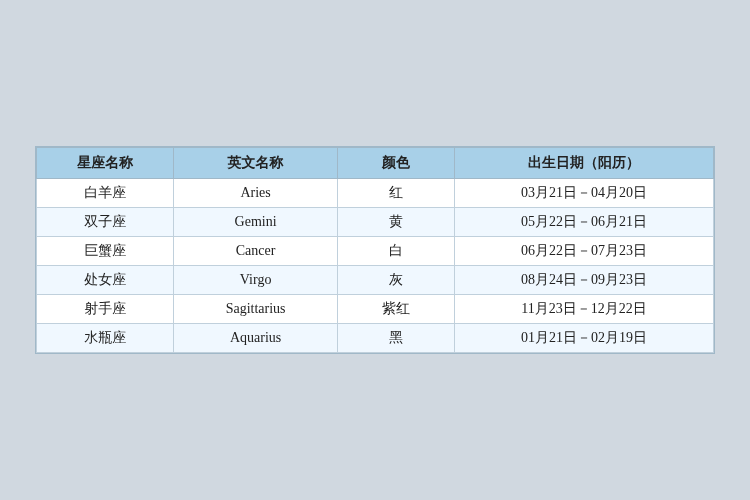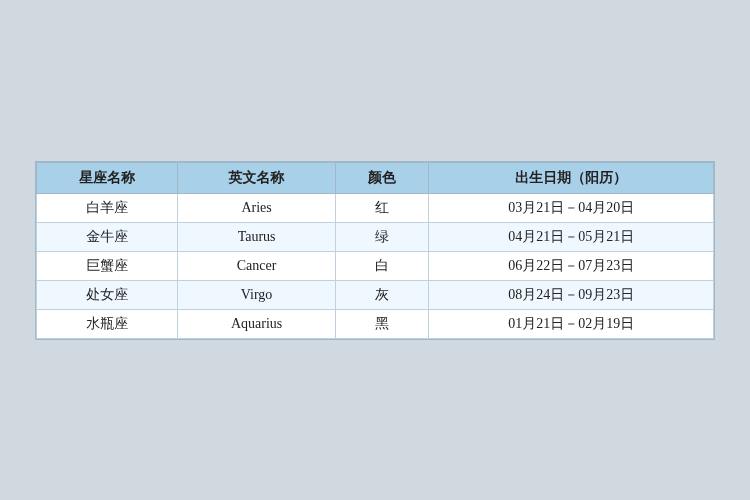--- a/index.html
+++ b/index.html
@@ -53,7 +53,7 @@
 
     tbody td {
       border: 1px solid #c0d0dc;
-      padding: 5px 20px;
+      padding: 5px 26px;
       text-align: center;
       color: #222;
       font-size: 14px;

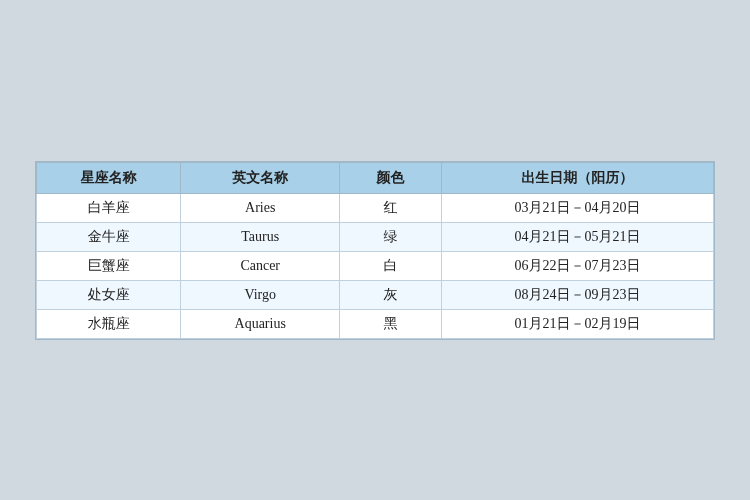--- a/index.html
+++ b/index.html
@@ -84,12 +84,6 @@
           <td>03月21日－04月20日</td>
         </tr>
         <tr>
-          <td>金牛座</td>
-          <td>Taurus</td>
-          <td>绿</td>
-          <td>04月21日－05月21日</td>
-        </tr>
-        <tr>
           <td>巨蟹座</td>
           <td>Cancer</td>
           <td>白</td>

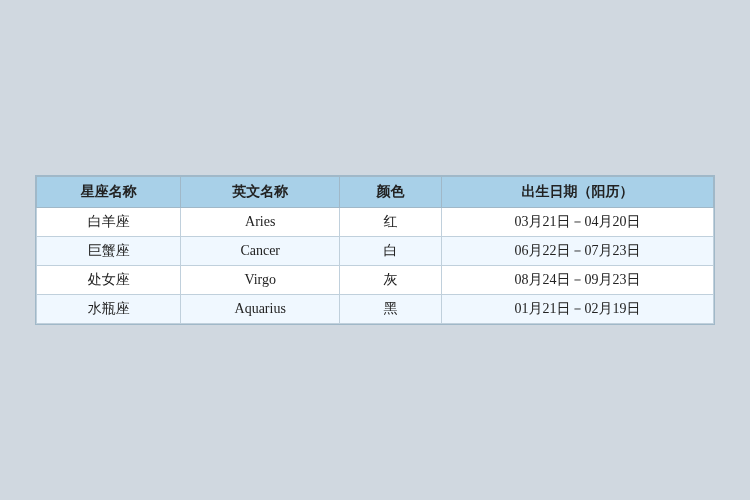--- a/index.html
+++ b/index.html
@@ -84,6 +84,12 @@
           <td>03月21日－04月20日</td>
         </tr>
         <tr>
+          <td>双子座</td>
+          <td>Gemini</td>
+          <td>黄</td>
+          <td>05月22日－06月21日</td>
+        </tr>
+        <tr>
           <td>巨蟹座</td>
           <td>Cancer</td>
           <td>白</td>

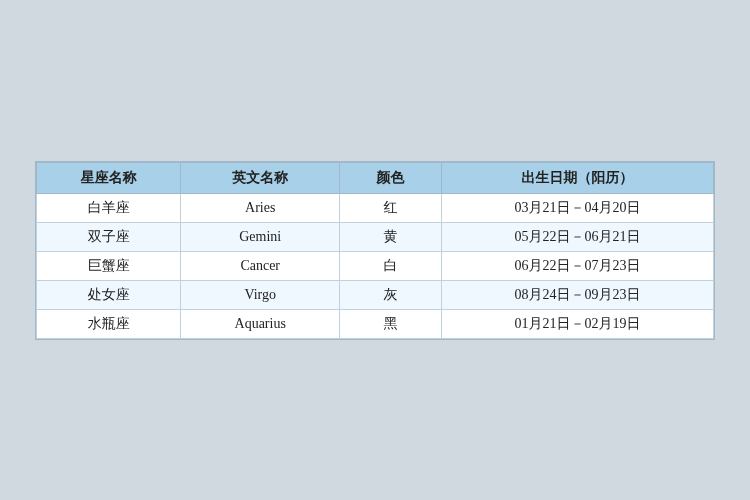--- a/index.html
+++ b/index.html
@@ -102,6 +102,12 @@
           <td>08月24日－09月23日</td>
         </tr>
         <tr>
+          <td>射手座</td>
+          <td>Sagittarius</td>
+          <td>紫红</td>
+          <td>11月23日－12月22日</td>
+        </tr>
+        <tr>
           <td>水瓶座</td>
           <td>Aquarius</td>
           <td>黑</td>

